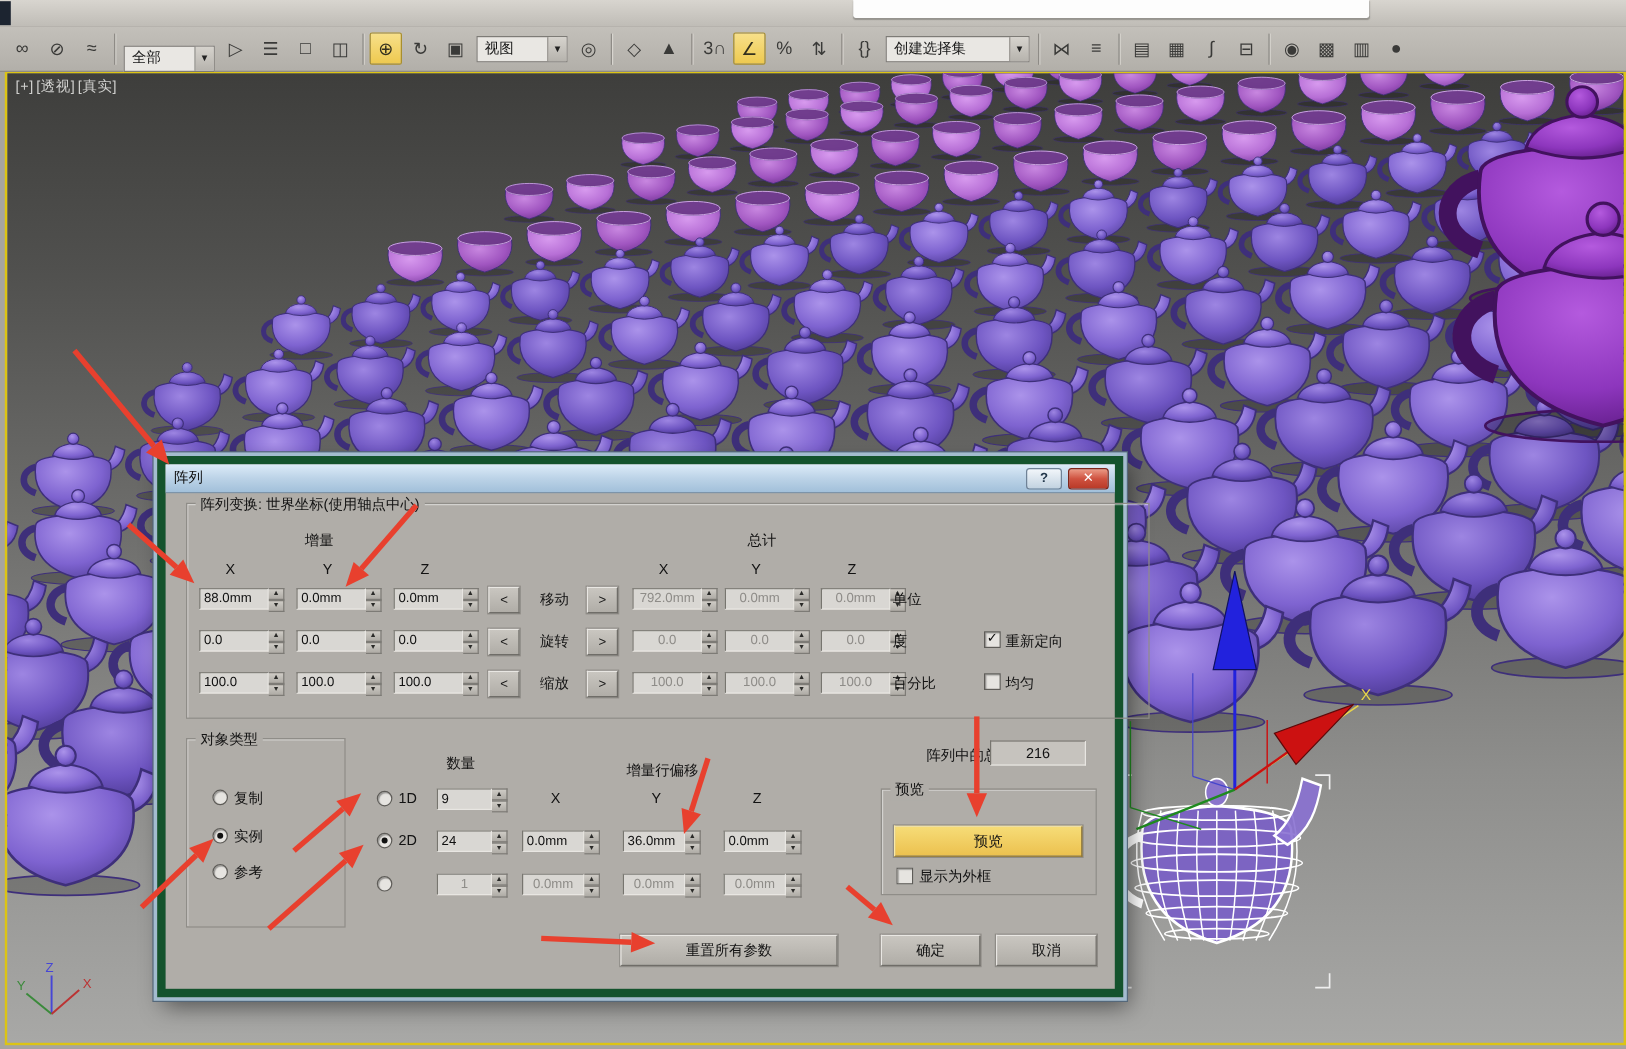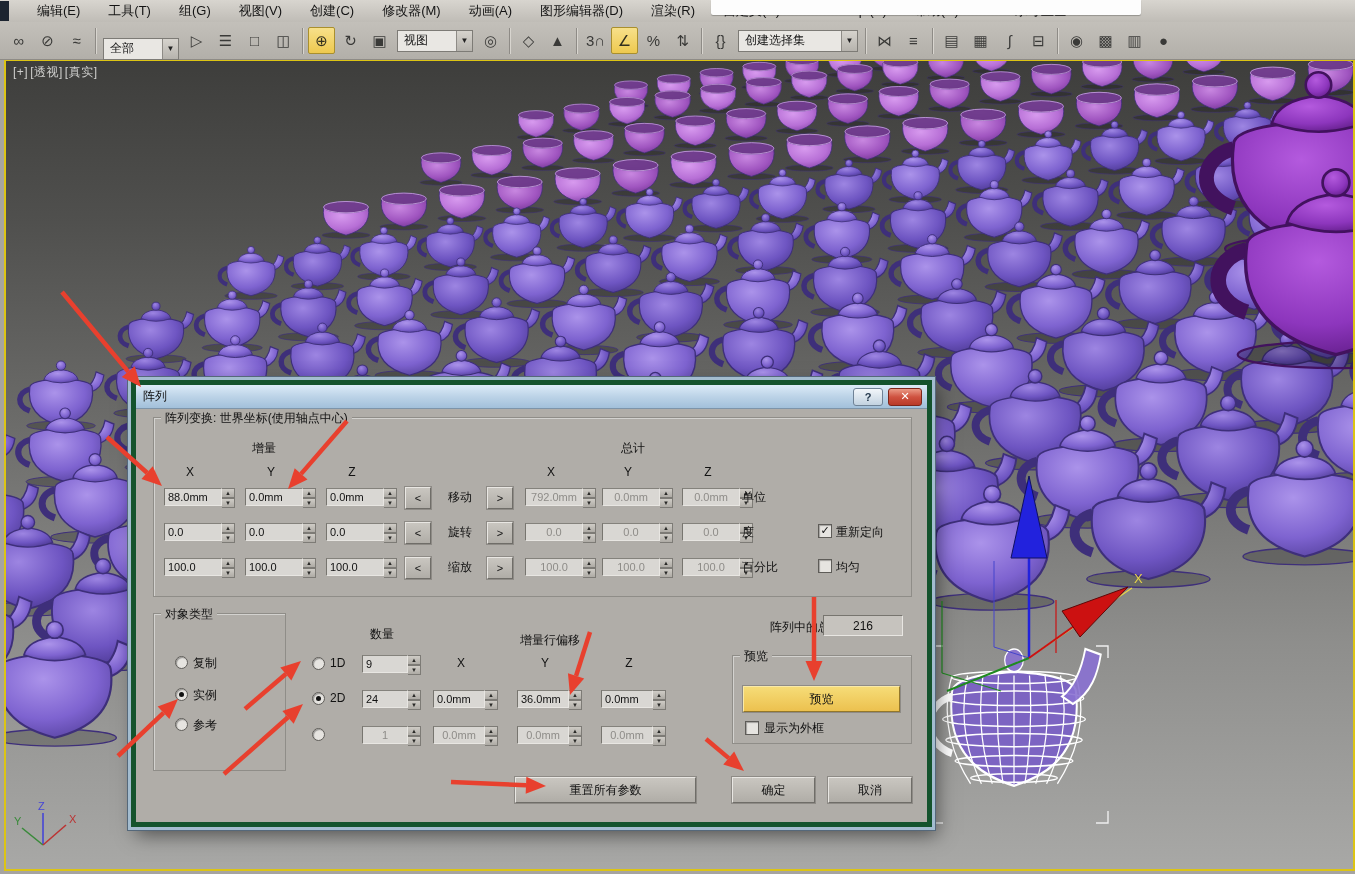--- a/index.html
+++ b/index.html
@@ -75,21 +75,6 @@
 
 <div class="menubar">
   <div class="appicon"></div>
-  <div id="menu-items" style="display:flex;">
-      <div class="menu-item">编辑(E)</div>
-      <div class="menu-item">工具(T)</div>
-      <div class="menu-item">组(G)</div>
-      <div class="menu-item">视图(V)</div>
-      <div class="menu-item">创建(C)</div>
-      <div class="menu-item">修改器(M)</div>
-      <div class="menu-item">动画(A)</div>
-      <div class="menu-item">图形编辑器(D)</div>
-      <div class="menu-item">渲染(R)</div>
-      <div class="menu-item">自定义(U)</div>
-      <div class="menu-item">MAXScript(X)</div>
-      <div class="menu-item">帮助(H)</div>
-      <div class="menu-item">Max 杀毒卫士</div>
-    </div>
 </div>
 <div class="white-overlay"></div>
 

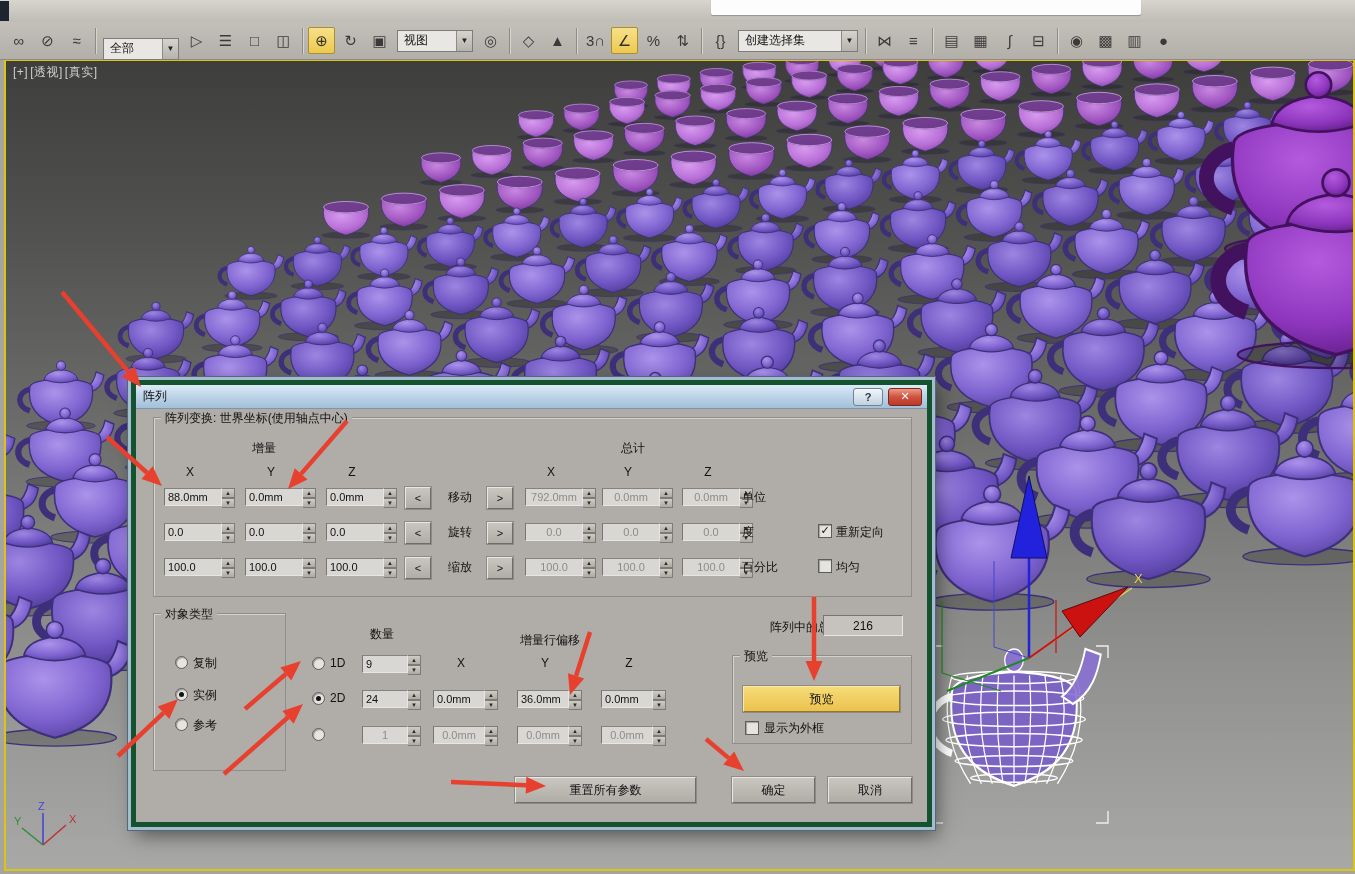--- a/index.html
+++ b/index.html
@@ -36,7 +36,7 @@
   #scene{position:absolute;left:0;top:0;z-index:1;}
   
   .dialog{position:absolute;left:131px;top:380px;width:791px;height:437px;background:#b0ada8;
-    border:5px solid #14532d;box-shadow:0 0 0 3px #a3bccf,0 0 0 4px #55687a,5px 8px 18px rgba(0,0,0,.5);
+    border:7px solid #14532d;box-shadow:0 0 0 3px #a3bccf,0 0 0 4px #55687a,5px 8px 18px rgba(0,0,0,.5);
     z-index:10;font-size:12px;color:#121212;}
   .titlebar{position:absolute;left:0;top:0;right:0;height:23px;
     background:linear-gradient(#dcebf8,#bcd3e7 50%,#a2c0da);border-bottom:1px solid #7d94a9;

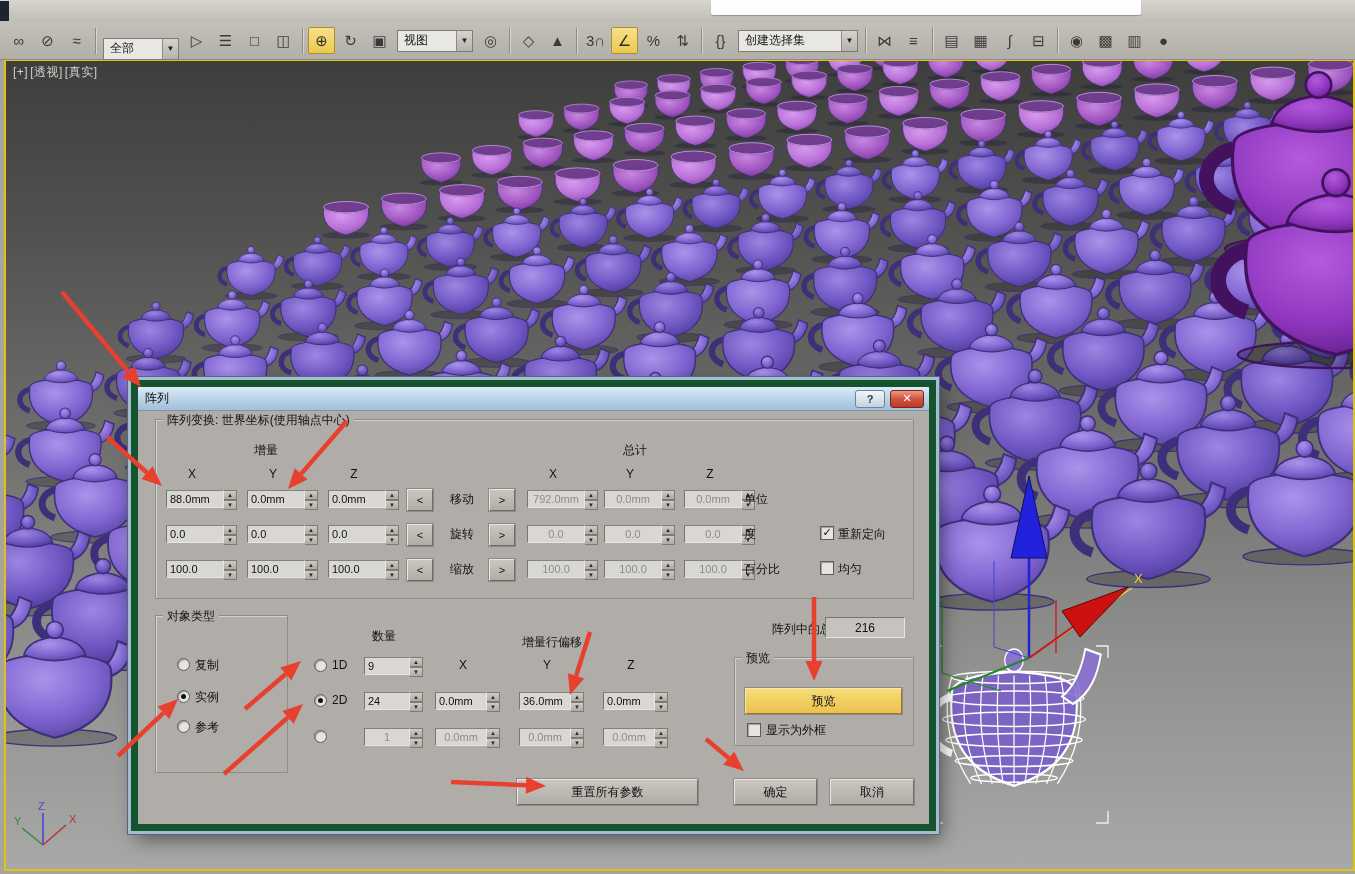--- a/index.html
+++ b/index.html
@@ -824,7 +824,7 @@
     <span class="tb-btn close">✕</span>
   </div>
 
-  <div class="grp" style="left:17px;top:32px;width:757px;height:178px;">
+  <div class="grp" style="left:17px;top:32px;width:757px;height:178px;padding-left:44px;">
     <span class="legend">阵列变换: 世界坐标(使用轴点中心)</span>
   </div>
   <div class="lab c" style="left:128px;top:55px;">增量</div>

